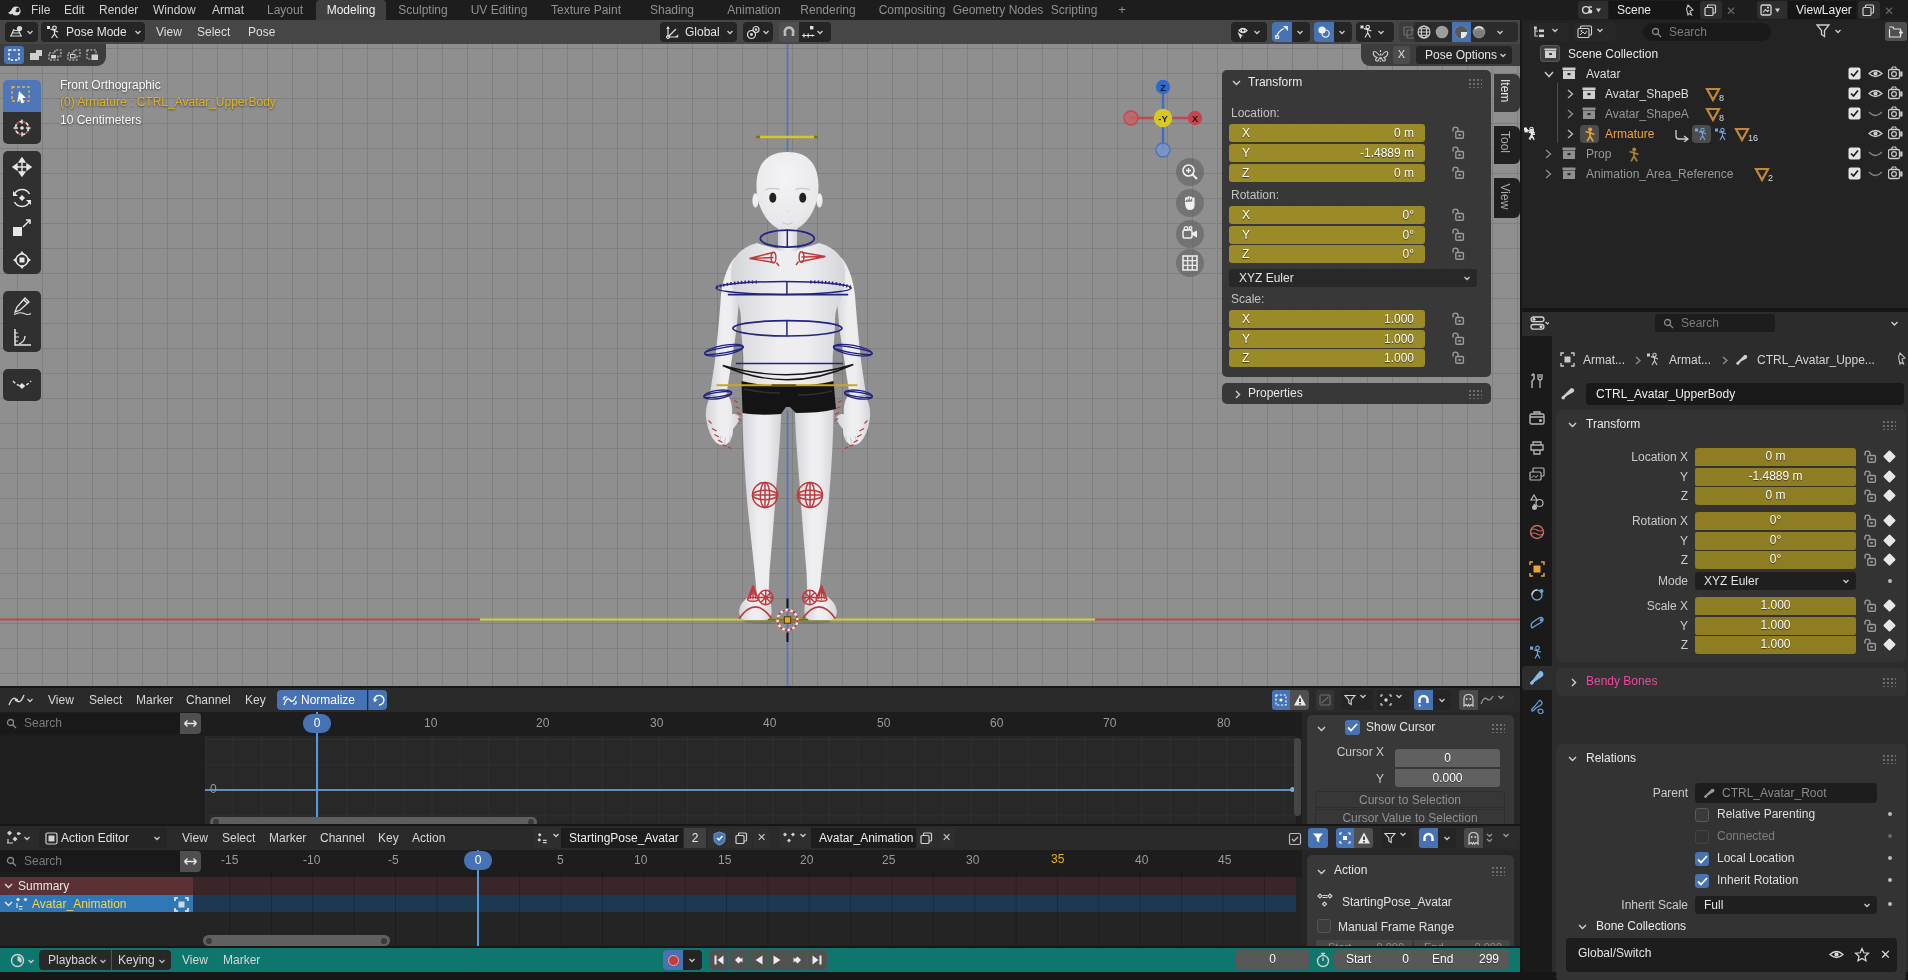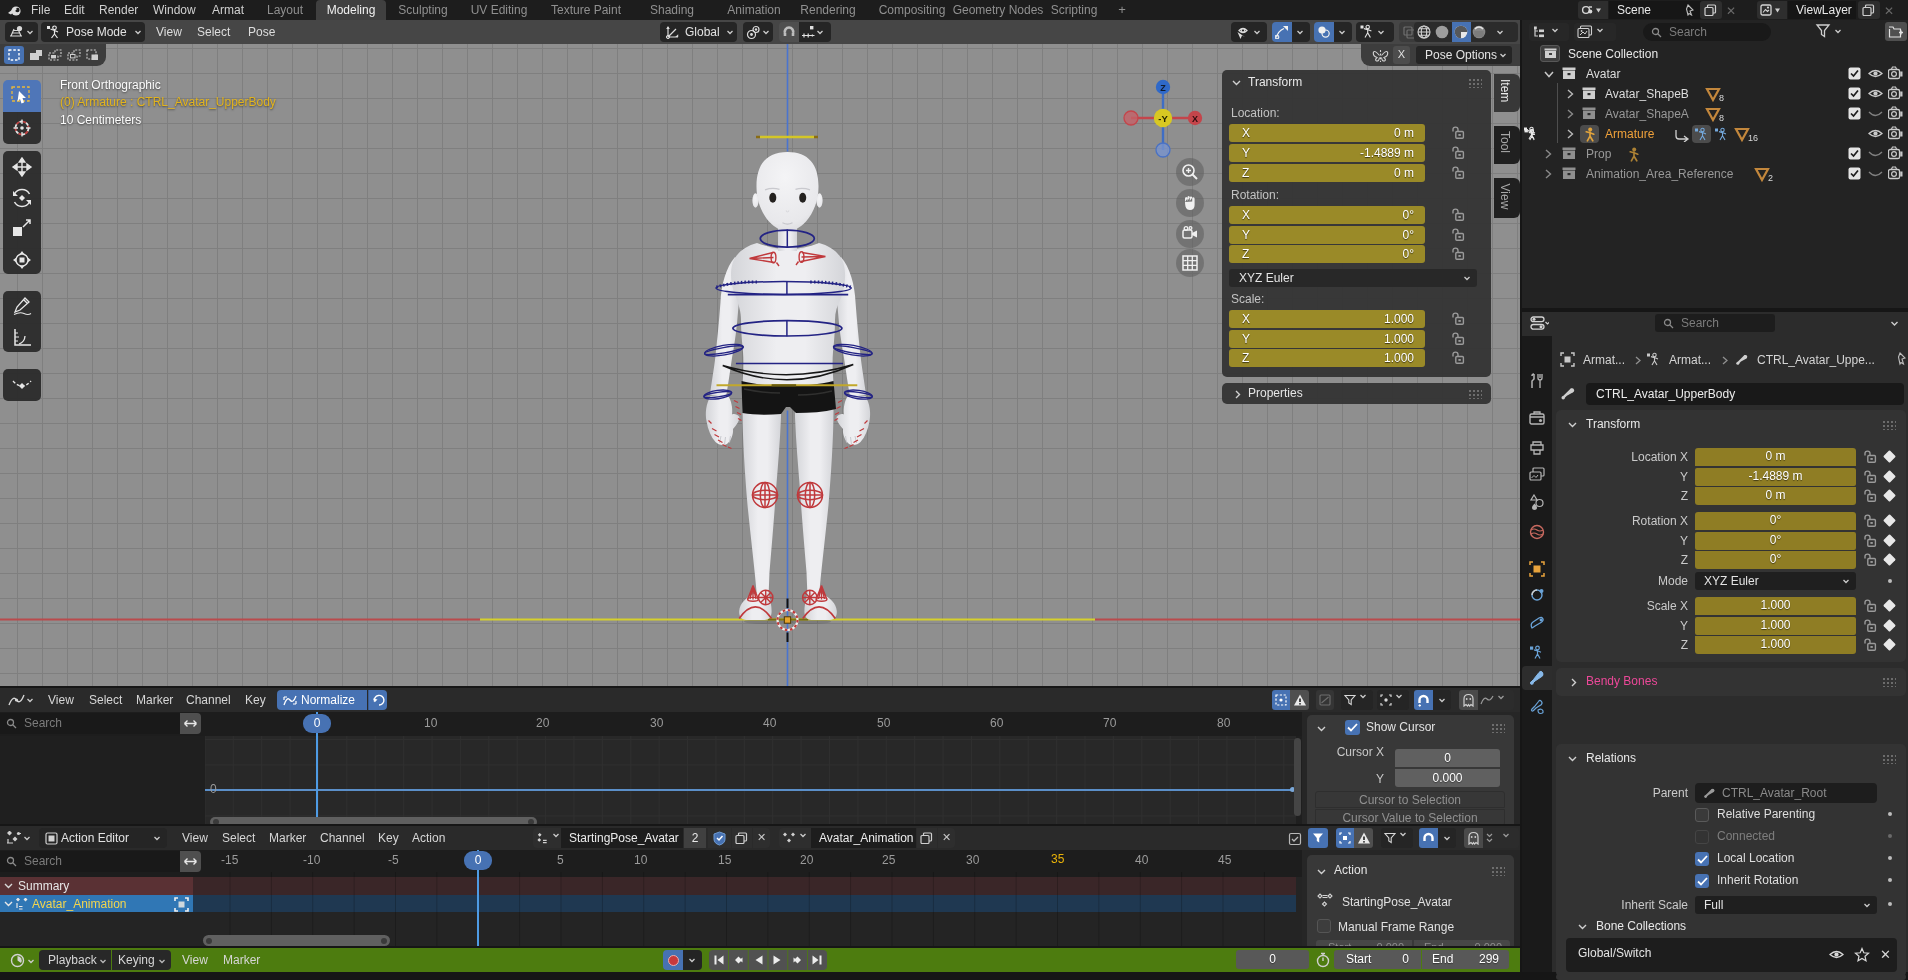--- a/index.html
+++ b/index.html
@@ -49,7 +49,7 @@
 .dgrid{background-image:linear-gradient(90deg,rgba(0,0,0,0.22) 1px,transparent 1px);
 background-size:41.375px 10px;background-position:36.5px 0;}
 
-#play{left:0;top:948px;width:1520px;height:24px;background:#4d7c0f;}
+#play{left:0;top:948px;width:1520px;height:24px;background:#0f766e;}
 #bottom{left:0;top:972px;width:1908px;height:8px;background:#161616;}
 
 #outl{left:1522px;top:20px;width:386px;height:288px;background:#232323;}

